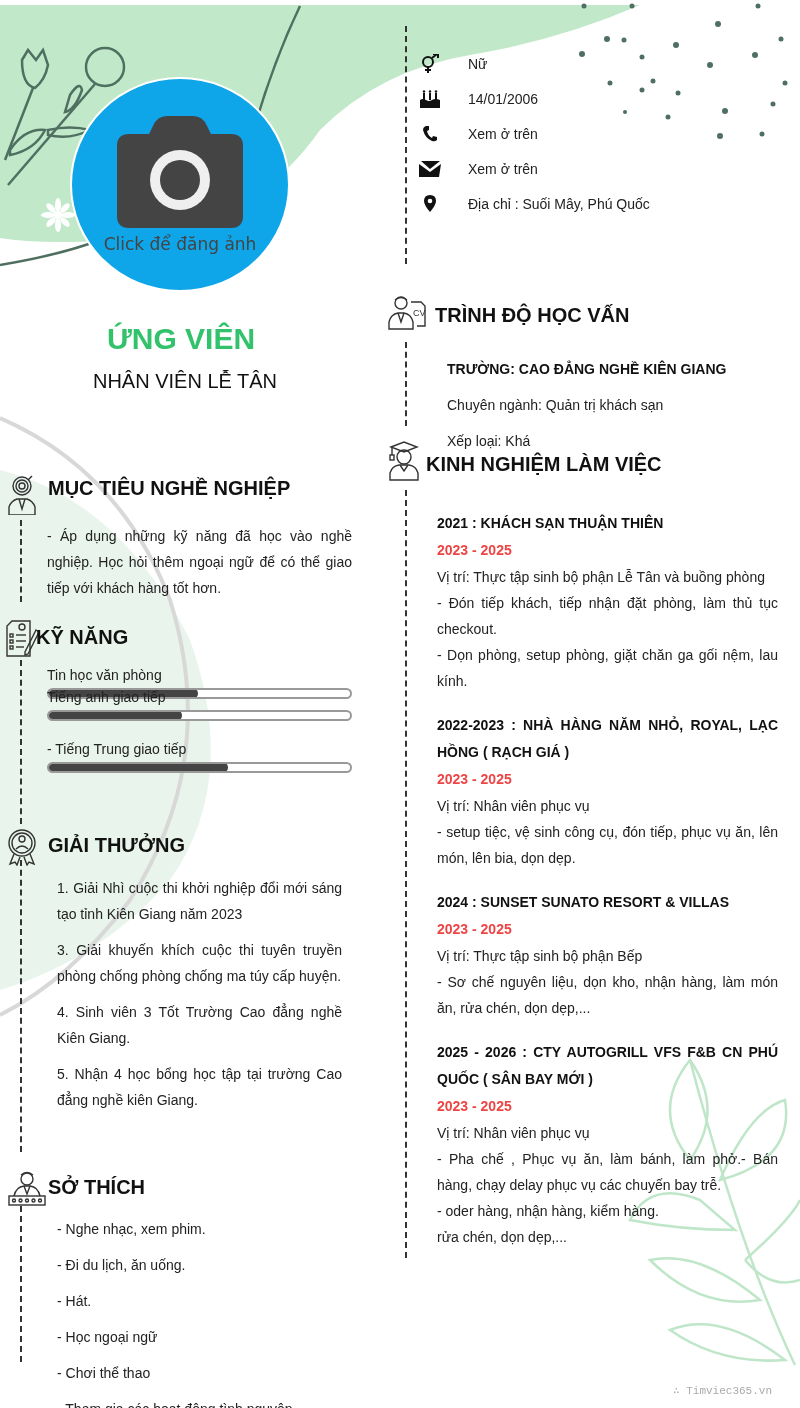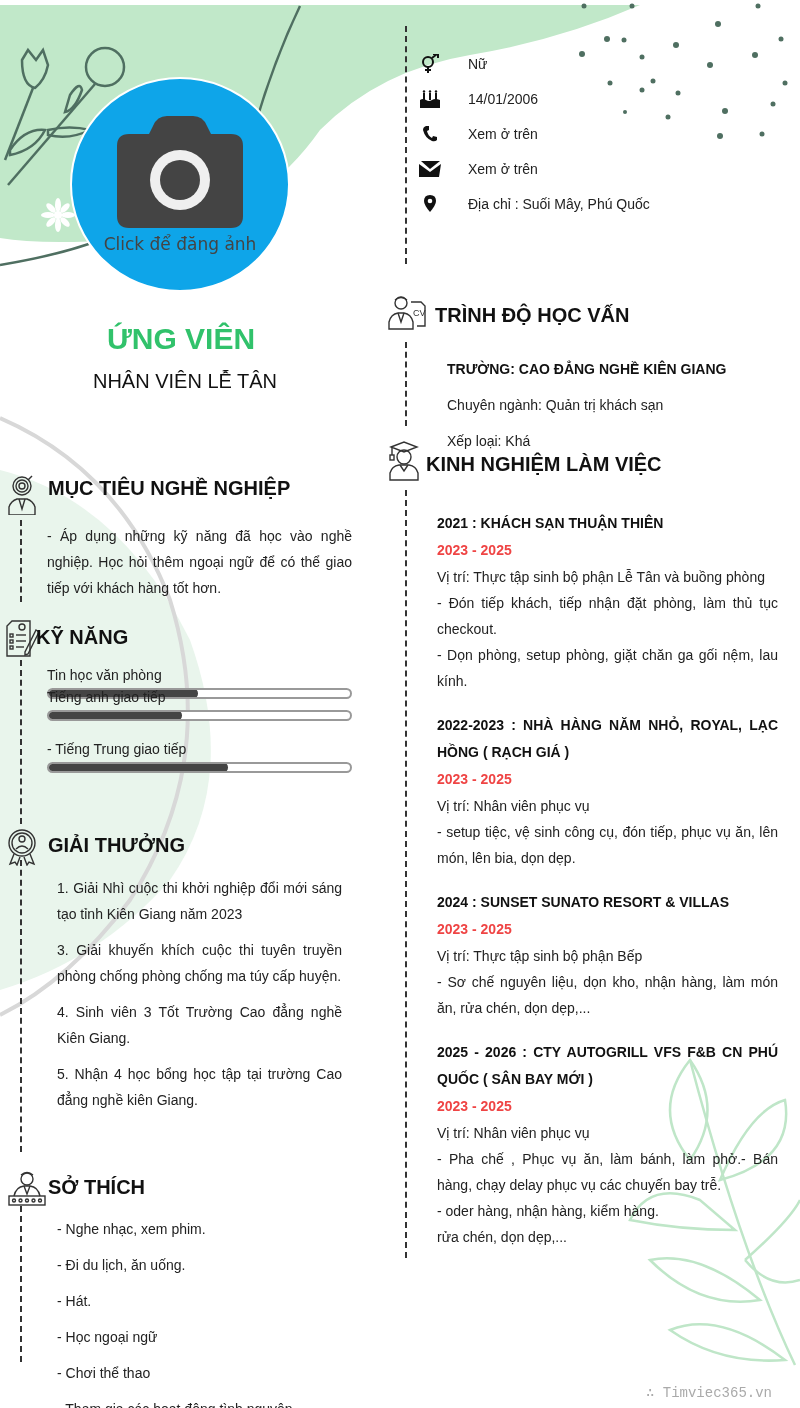--- a/index.html
+++ b/index.html
@@ -41,7 +41,7 @@
   .exp-date { font-weight: bold; font-size: 14px; line-height: 27px; color: #ef4444; }
   .exp-line { font-size: 14px; line-height: 26px; color: #222; text-align: justify; }
 
-  .footer { position: absolute; right: 28px; top: 1384px; font-family: "Liberation Mono", monospace; font-size: 14px; color: #aaa; }
+  .footer { position: absolute; right: 28px; top: 1384px; font-family: "Liberation Mono", monospace; font-size: 11px; color: #aaa; }
 </style>
 </head>
 <body>

